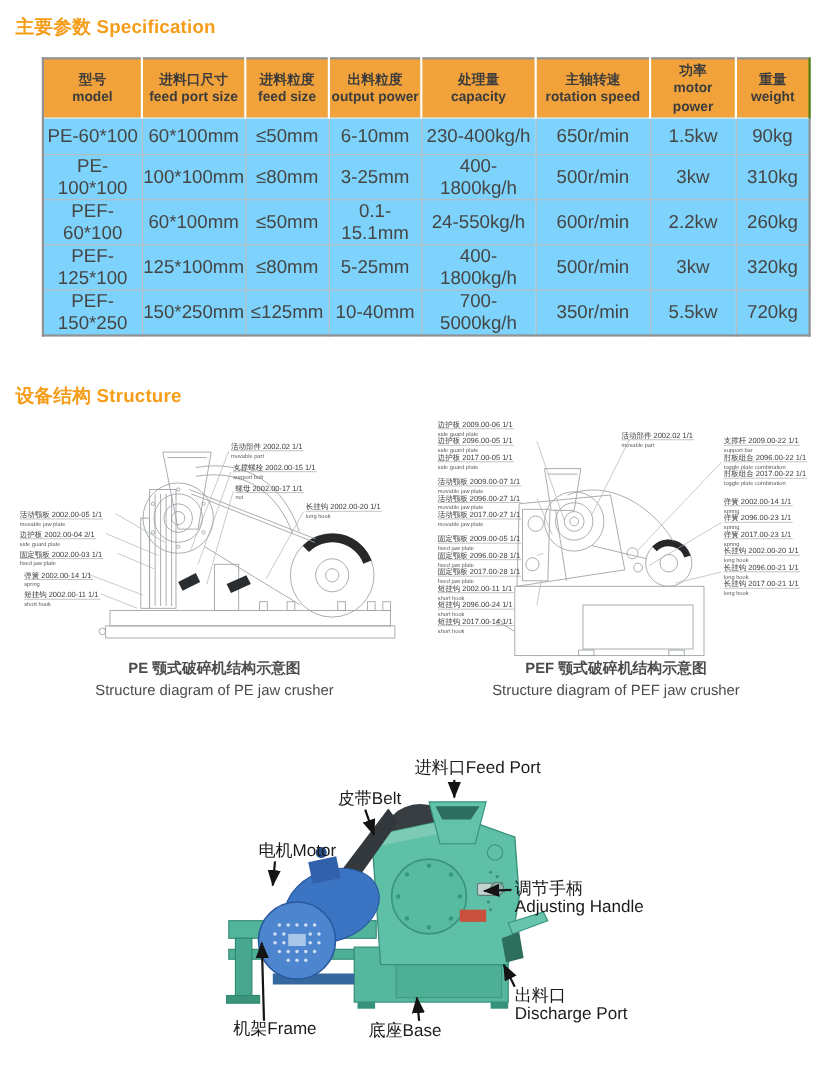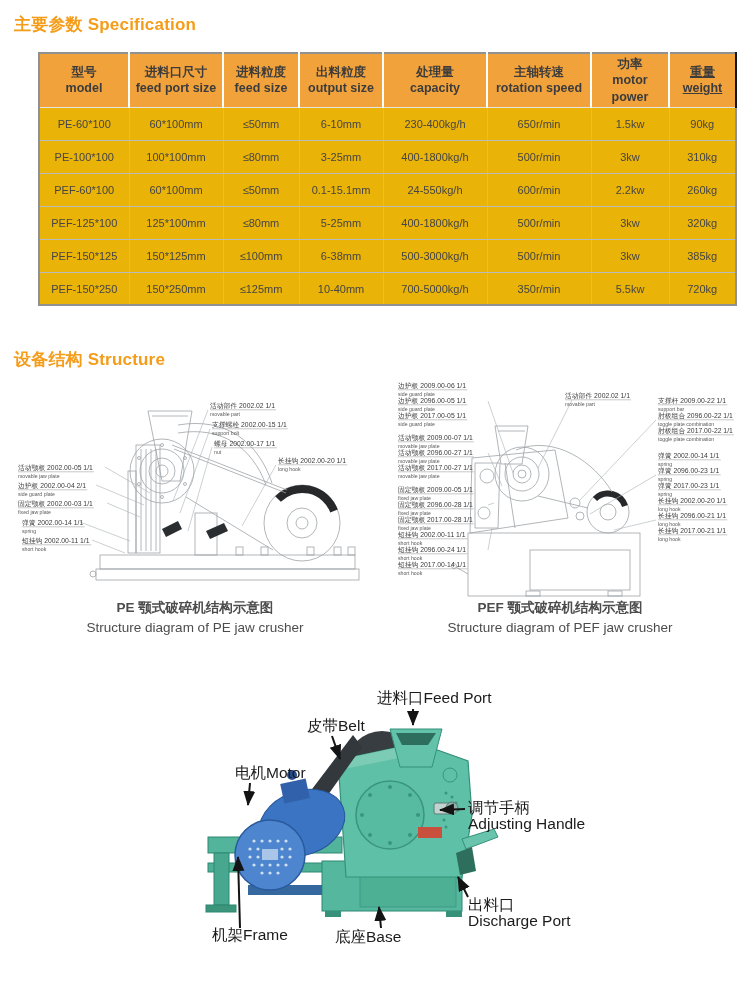--- a/index.html
+++ b/index.html
@@ -18,7 +18,7 @@
   .spec-table th { background:#f2a23a; border-right:2px solid #fff;
     border-bottom:1px solid #e4e4e4; height:45px; font-size:12.5px; color:#3c3c3c;
     font-weight:bold; line-height:1.3; padding:2px 1px; text-align:center; }
-  .spec-table th:last-child { border-right:2px solid #0f172a;text-decoration:underline; }
+  .spec-table th:last-child { border-right:2px solid #4d7c0f; }
   .spec-table td { border:1px solid #b9bbbd; height:33px; text-align:center;
     font-size:11px; color:#454545; background:#eab308; }
   .h-zh,.h-en { display:block; }

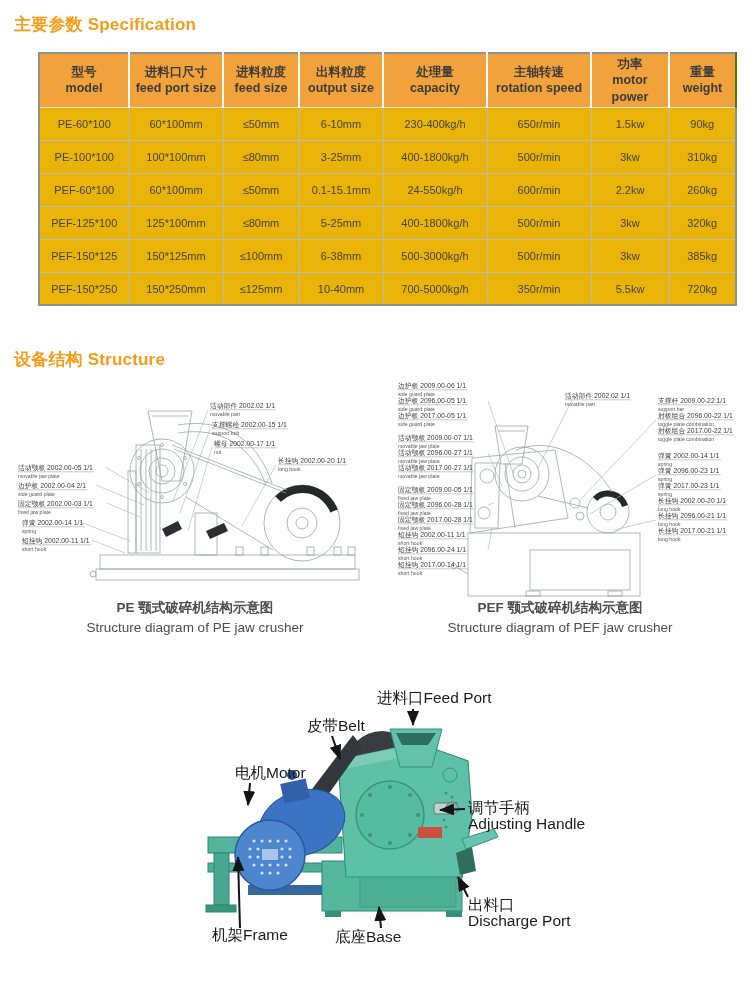--- a/index.html
+++ b/index.html
@@ -79,7 +79,7 @@
           </th>
         <th>
             <span class="h-zh">出料粒度</span>
-            <span class="h-en">output size</span>
+            <span class="h-en">output power</span>
           </th>
         <th>
             <span class="h-zh">处理量</span>

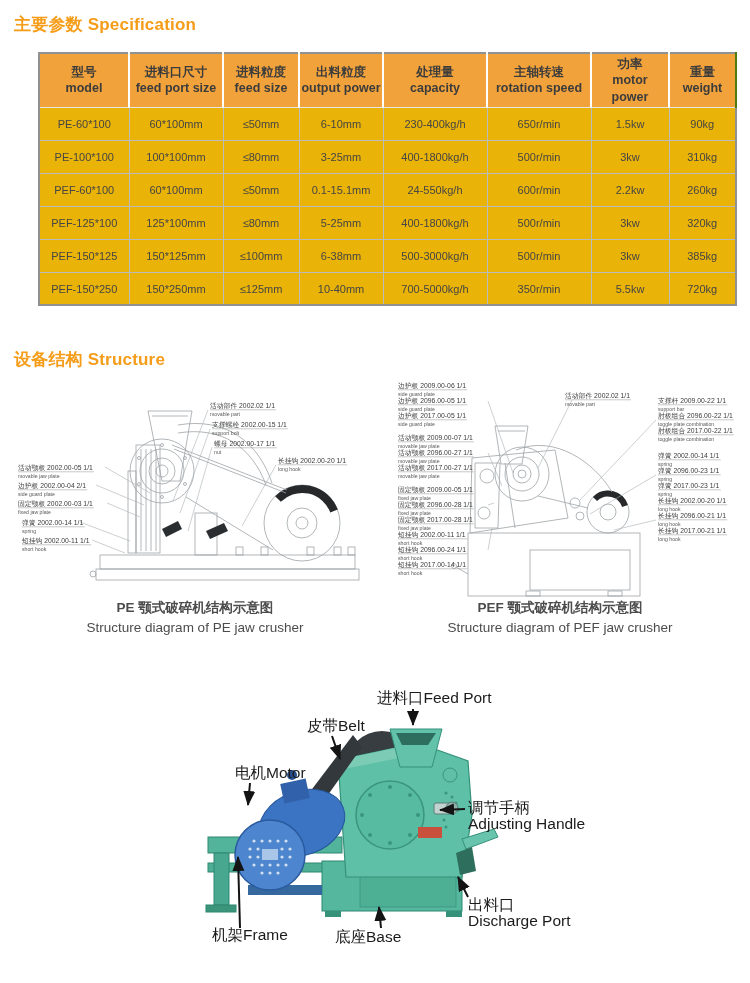--- a/index.html
+++ b/index.html
@@ -20,7 +20,7 @@
     font-weight:bold; line-height:1.3; padding:2px 1px; text-align:center; }
   .spec-table th:last-child { border-right:2px solid #4d7c0f; }
   .spec-table td { border:1px solid #b9bbbd; height:33px; text-align:center;
-    font-size:11px; color:#454545; background:#eab308; }
+    font-size:17px; color:#454545; background:#7dd3fc; }
   .h-zh,.h-en { display:block; }
 
   

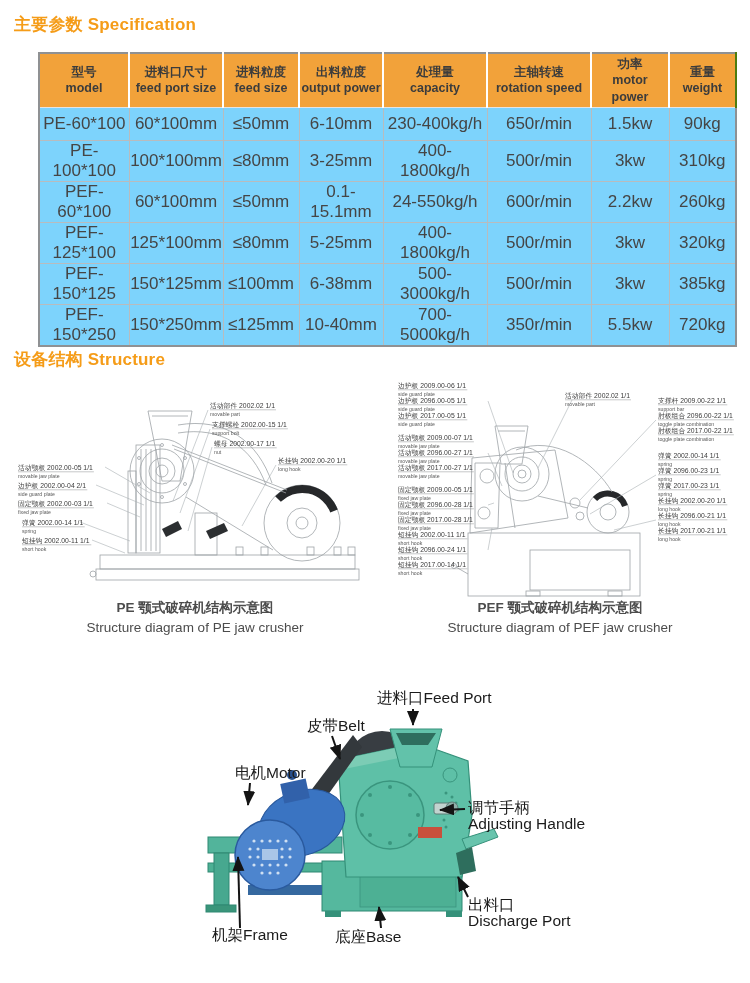--- a/index.html
+++ b/index.html
@@ -141,16 +141,6 @@
           <td>320kg</td>
         </tr>
       <tr>
-          <td>PEF-150*125</td>
-          <td>150*125mm</td>
-          <td>≤100mm</td>
-          <td>6-38mm</td>
-          <td>500-3000kg/h</td>
-          <td>500r/min</td>
-          <td>3kw</td>
-          <td>385kg</td>
-        </tr>
-      <tr>
           <td>PEF-150*250</td>
           <td>150*250mm</td>
           <td>≤125mm</td>

